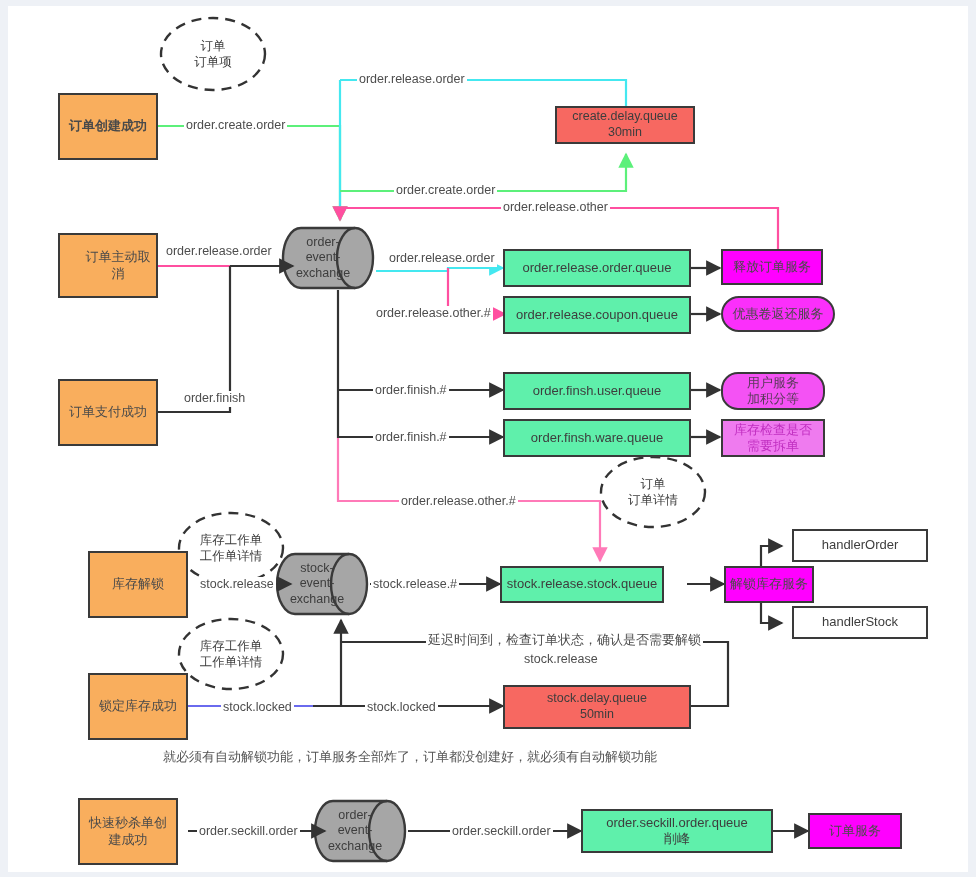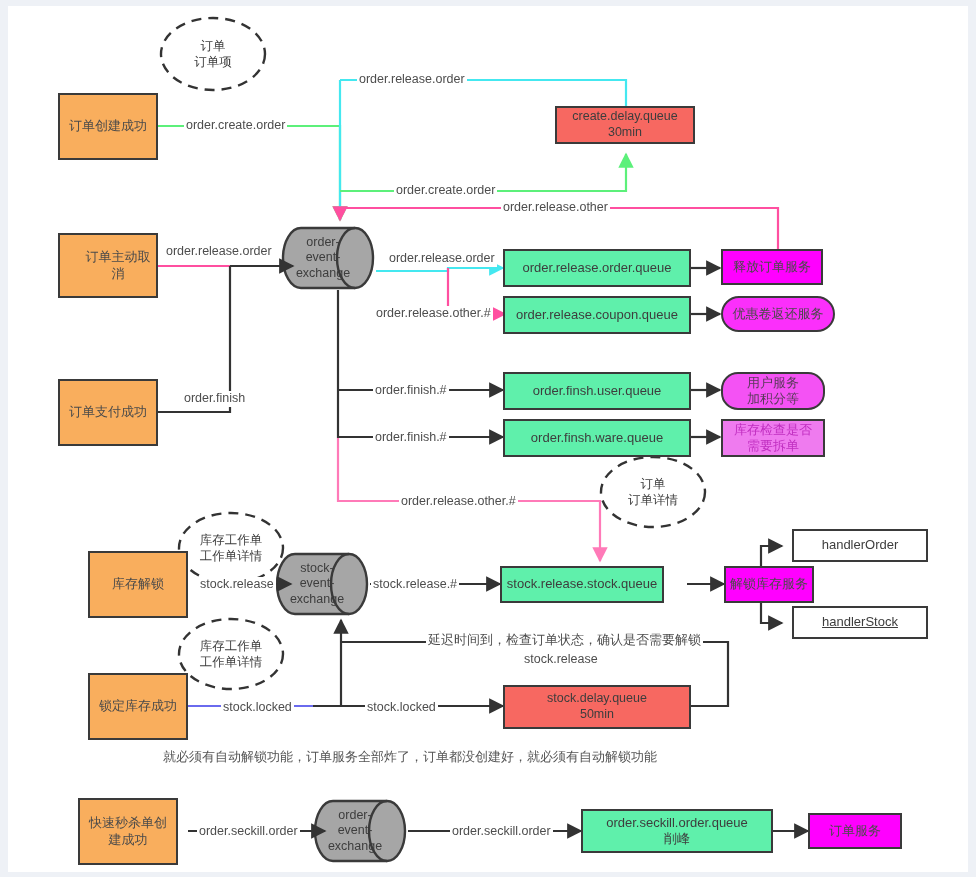--- a/index.html
+++ b/index.html
@@ -140,7 +140,7 @@
     <path class="e k" d="M765,825 H800" marker-end="url(#ar-black)"></path>
   </svg>
 
-  <div class="node box orange" style="left:50px;top:87px;width:100px;height:67px;">
+  <div class="node box orange" style="left:50px;top:87px;width:100px;height:67px;font-weight:bold;">
     <span>订单创建成功</span>
   </div>
 

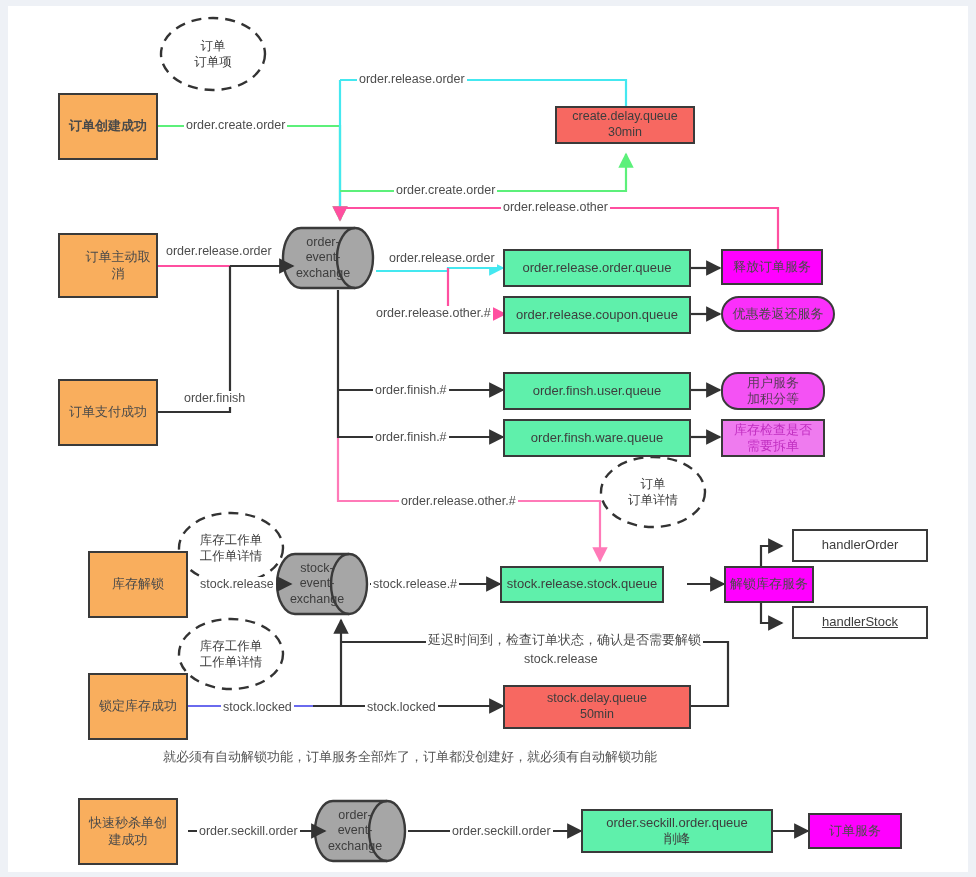--- a/index.html
+++ b/index.html
@@ -248,7 +248,7 @@
     <span>handlerOrder</span>
   </div>
 
-  <div class="node box white" style="left:784px;top:600px;width:136px;height:33px;text-decoration:underline;">
+  <div class="node box white" style="left:784px;top:600px;width:136px;height:33px;">
     <span>handlerStock</span>
   </div>
 

